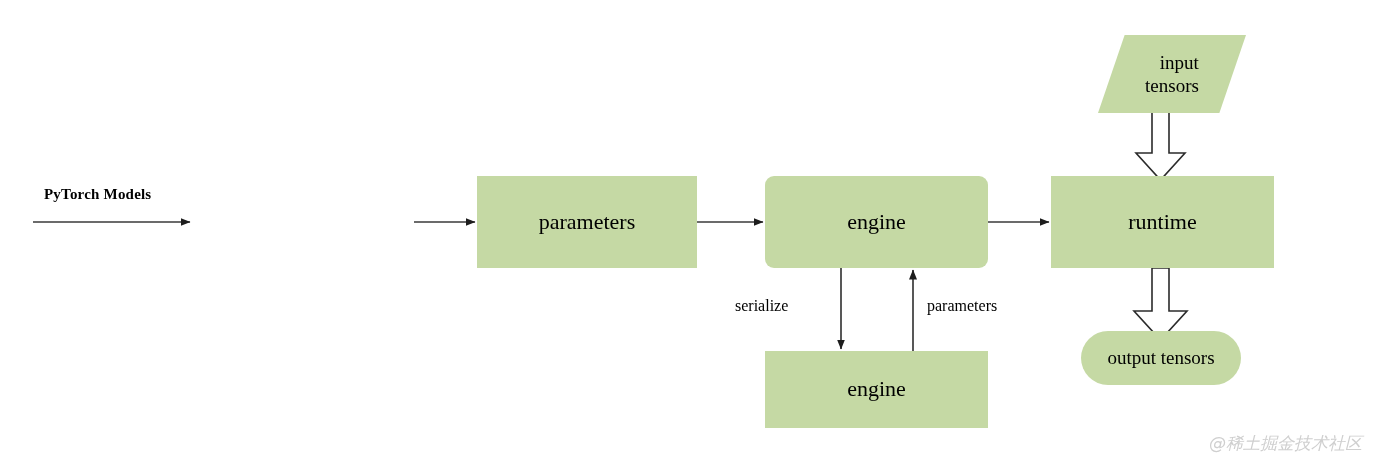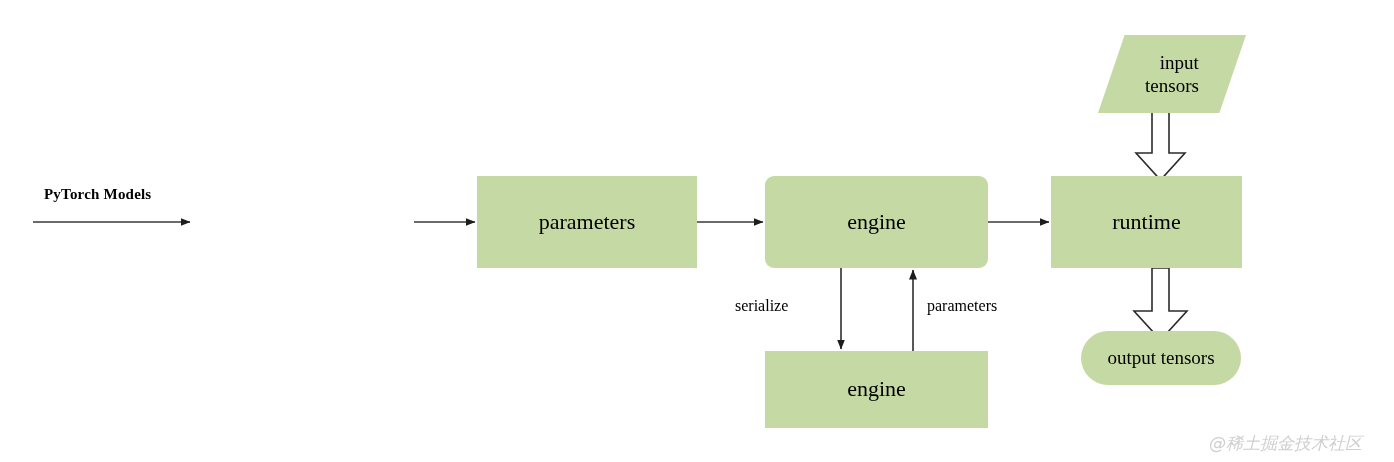--- a/index.html
+++ b/index.html
@@ -117,7 +117,7 @@
     <span>engine</span>
   </div>
 
-  <div class="node node-rect t20" style="left:1051px; top:176px; width:191px; height:92px;">
+  <div class="node node-rect t20" style="left:1051px; top:176px; width:223px; height:92px;">
     <span>runtime</span>
   </div>
 

